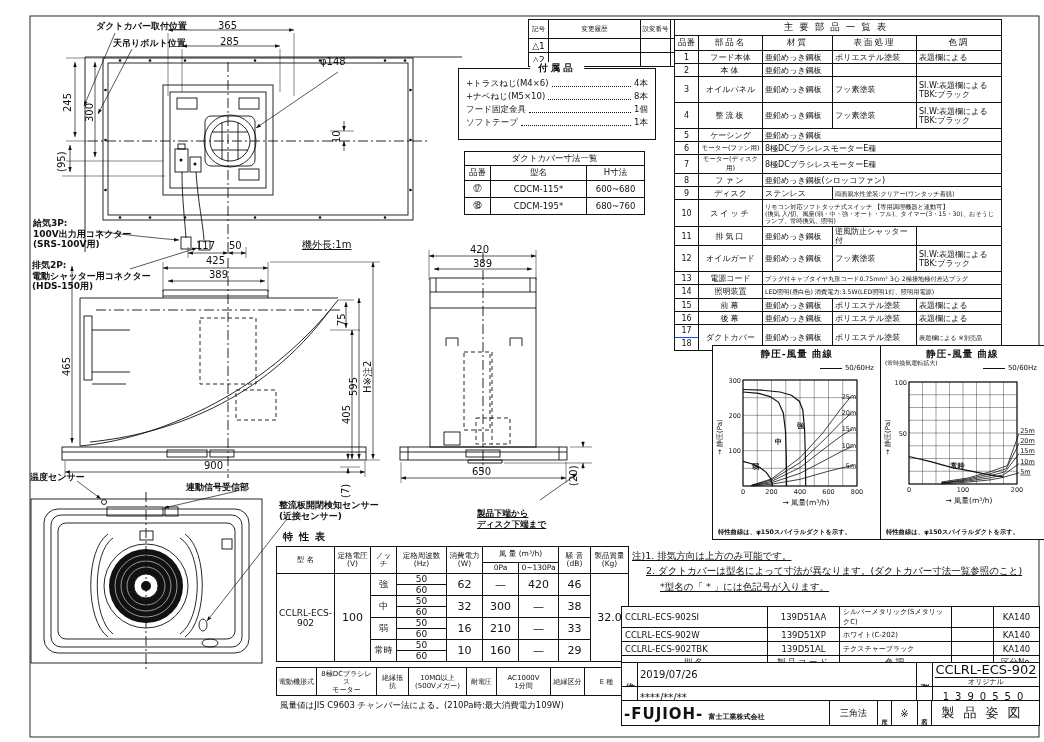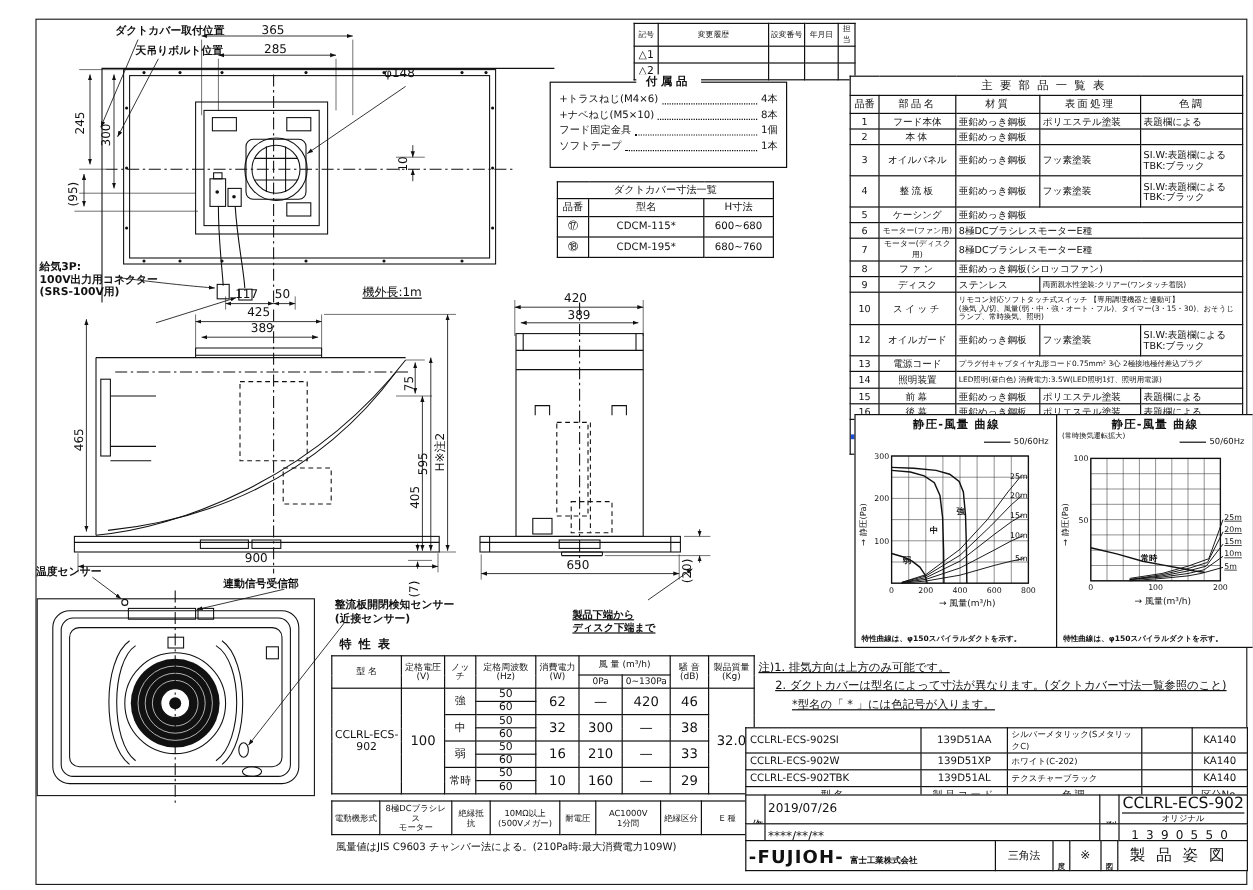--- a/index.html
+++ b/index.html
@@ -13,7 +13,7 @@
   td,th{border:1px solid #111;padding:0 2px;white-space:pre-line;overflow:hidden;font-weight:normal;vertical-align:middle;}
   .c{text-align:center;}
   .ls2{letter-spacing:2px;}
-  #parts{left:708px;top:19px;width:327px;font-size:8px;margin-top:44px;}
+  #parts{left:674px;top:19px;width:327px;font-size:8px;}
   #parts .pt-title{font-size:9.5px;letter-spacing:6px;text-align:center;}
   #parts th{font-size:8.5px;text-align:center;}
   #parts td{font-size:8px;line-height:9px;}

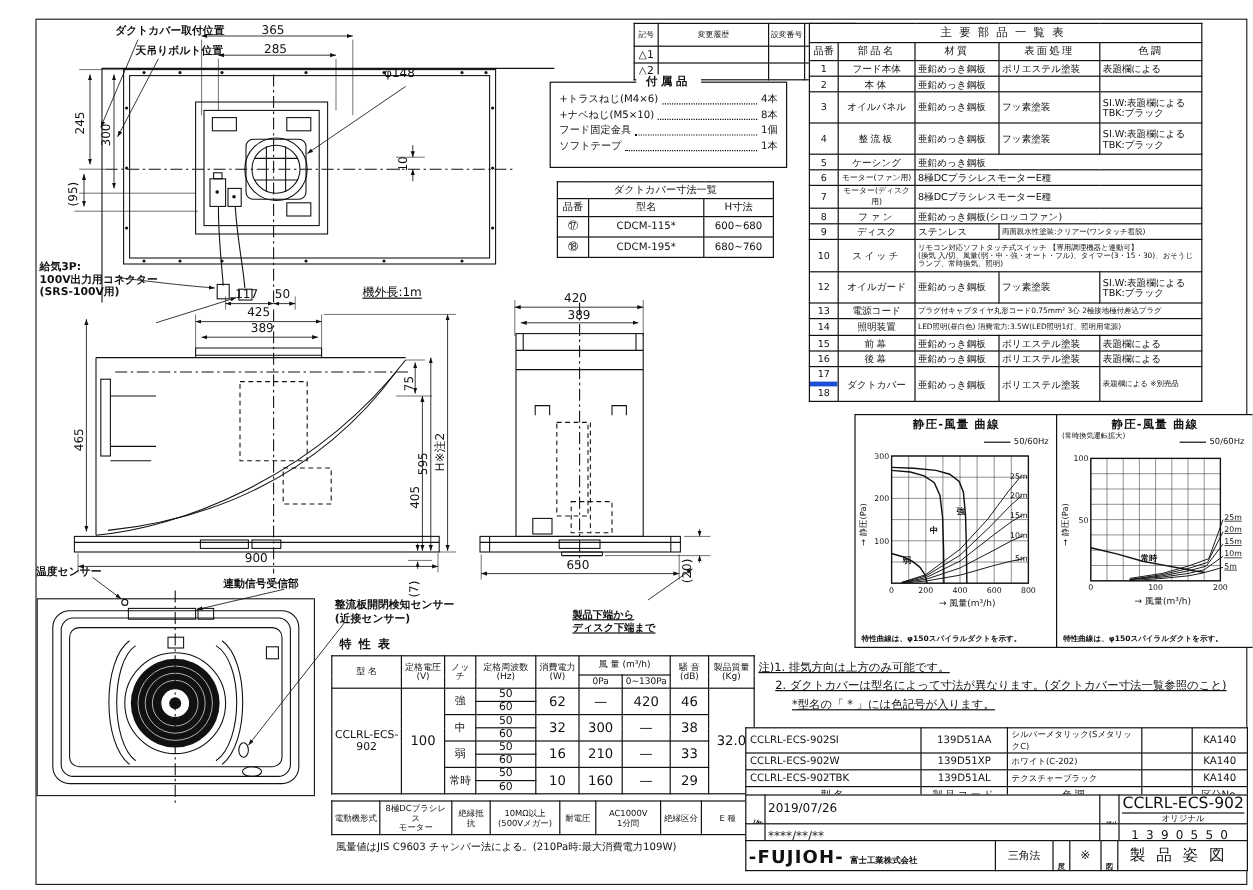--- a/index.html
+++ b/index.html
@@ -440,6 +440,13 @@
           <td class="c ls2">スイッチ</td>
           <td colspan="3" class="sm">リモコン対応ソフトタッチ式スイッチ 【専用調理機器と連動可】
 (換気 入/切、風量(弱・中・強・オート・フル)、タイマー(3・15・30)、おそうじランプ、常時換気、照明)</td>
+        </tr>
+    <tr style="height:13px">
+          <td class="c">11</td>
+          <td class="c ls2">排気口</td>
+          <td>亜鉛めっき鋼板</td>
+          <td>逆風防止シャッター付</td>
+          <td></td>
         </tr>
     <tr style="height:26px">
           <td class="c">12</td>

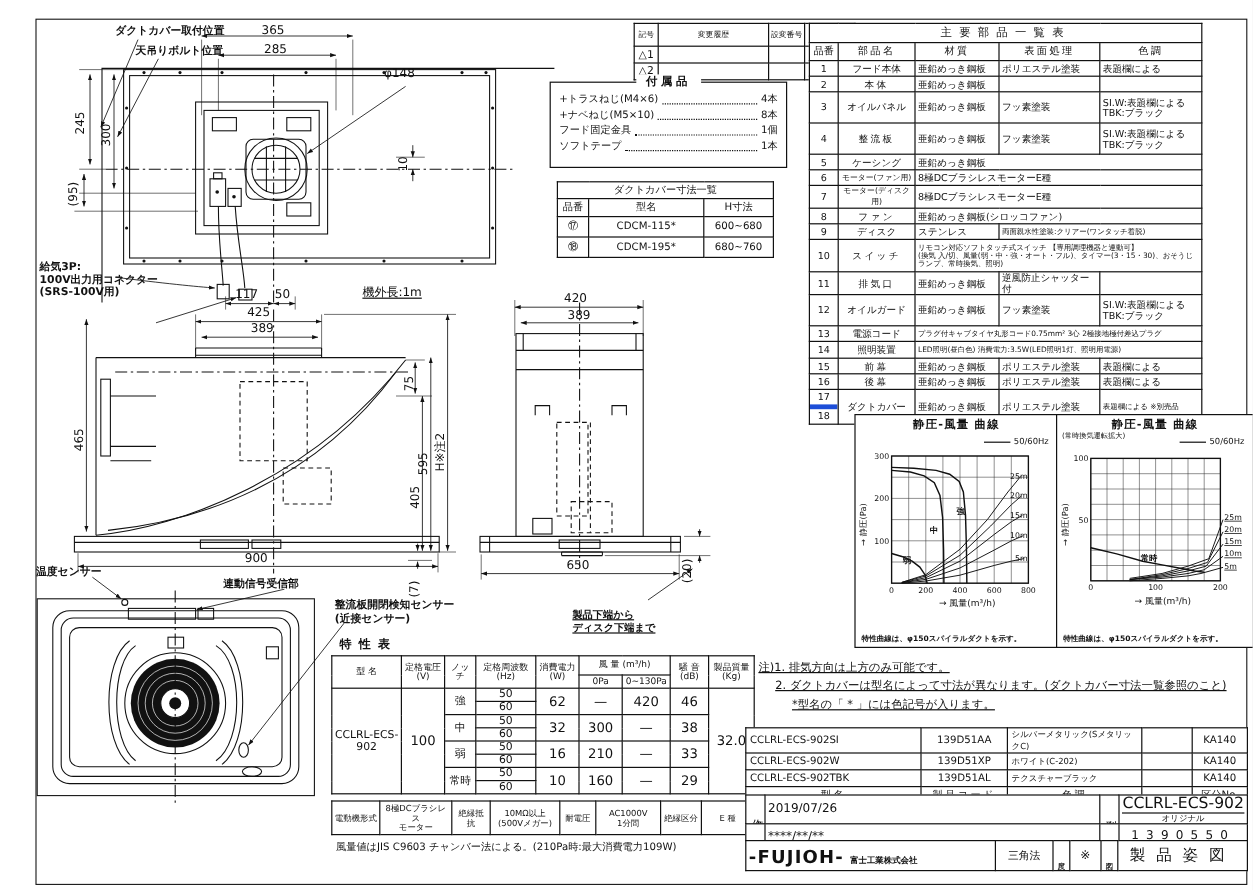--- a/index.html
+++ b/index.html
@@ -247,6 +247,9 @@
   <span class="lbl" style="left:33px;top:218px;">給気3P:
 100V出力用コネクター
 (SRS-100V用)</span>
+  <span class="lbl" style="left:32px;top:260px;">排気2P:
+電動シャッター用コネクター
+(HDS-150用)</span>
   <span class="dim ul" style="left:302px;top:222px;">機外長:1m</span>
   <span class="dim" style="left:196px;top:240px;">117</span>
   <span class="dim" style="left:229px;top:240px;">50</span>

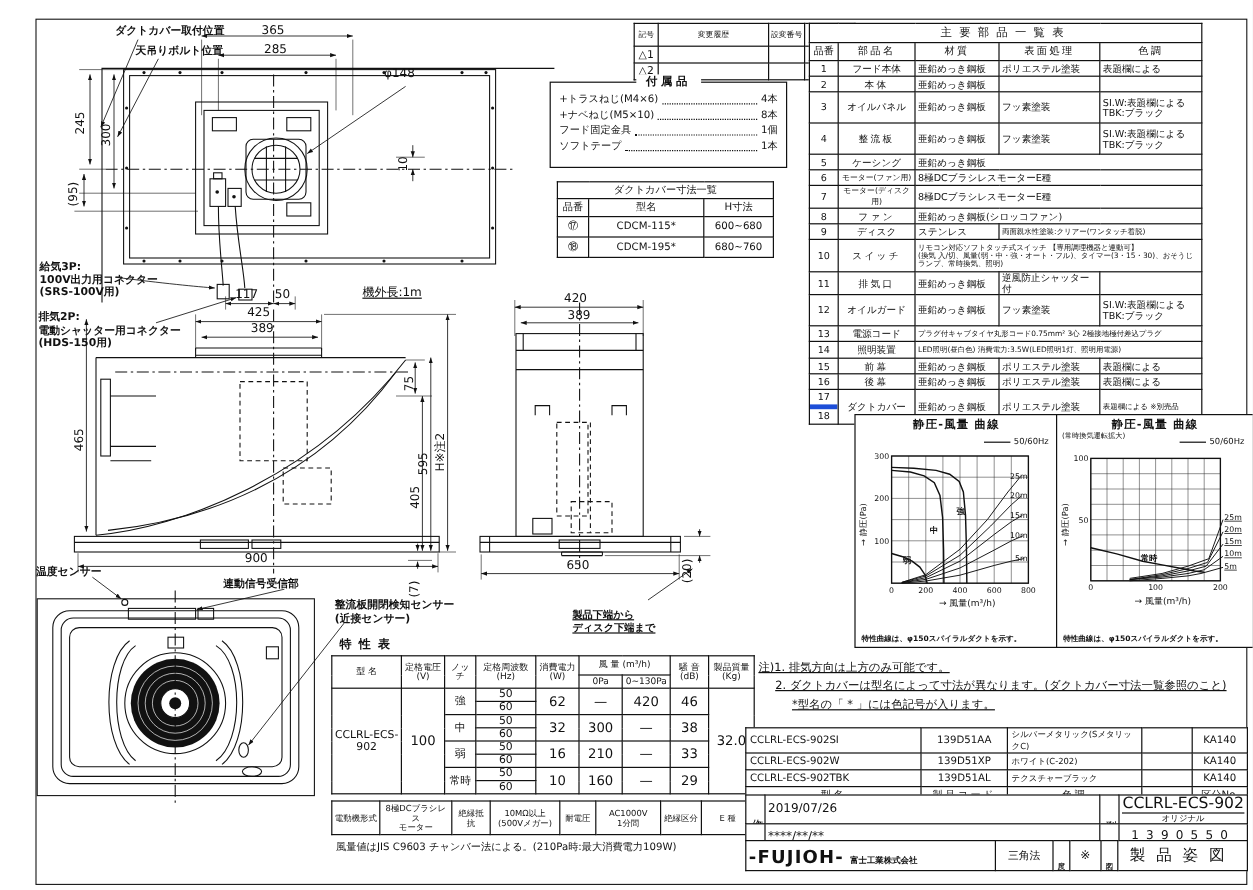--- a/index.html
+++ b/index.html
@@ -20,7 +20,7 @@
   #parts .sm{font-size:6.2px;line-height:7px;}
   .no17{padding:0;}
   .no17 span{display:block;line-height:12px;}
-  .no17 span:first-child{border-bottom:4px solid #1d4ed8;}
+  .no17 span:first-child{border-bottom:1px solid #1d4ed8;}
   #rev{left:528px;top:19px;width:184px;font-size:6.5px;}
   #rev th{font-size:6.5px;text-align:center;padding:0 1px;}
   #rev td{text-align:center;font-size:9px;}

